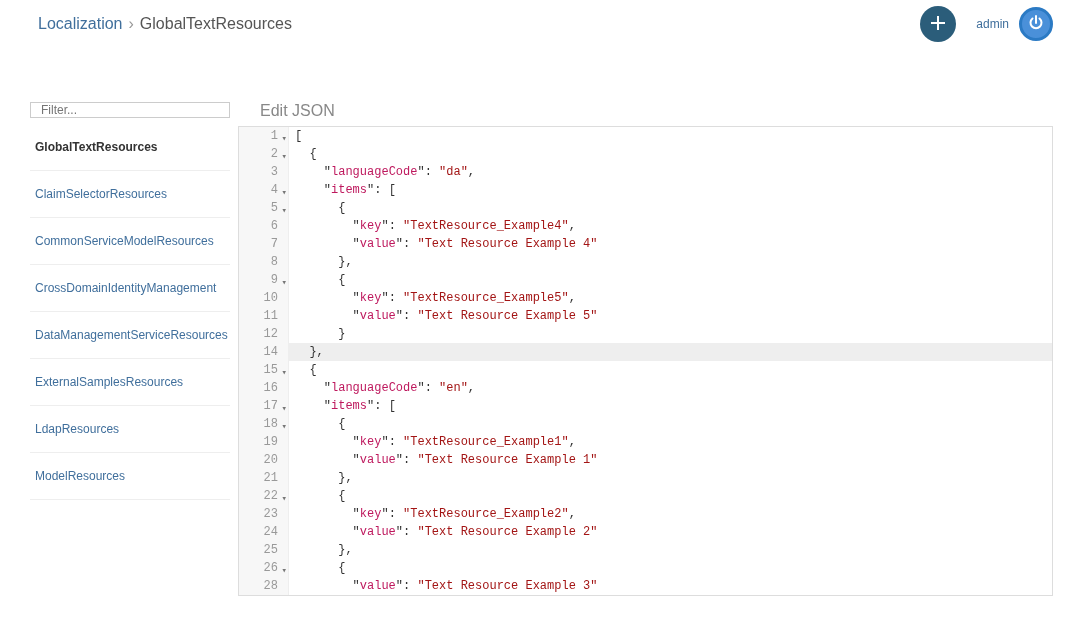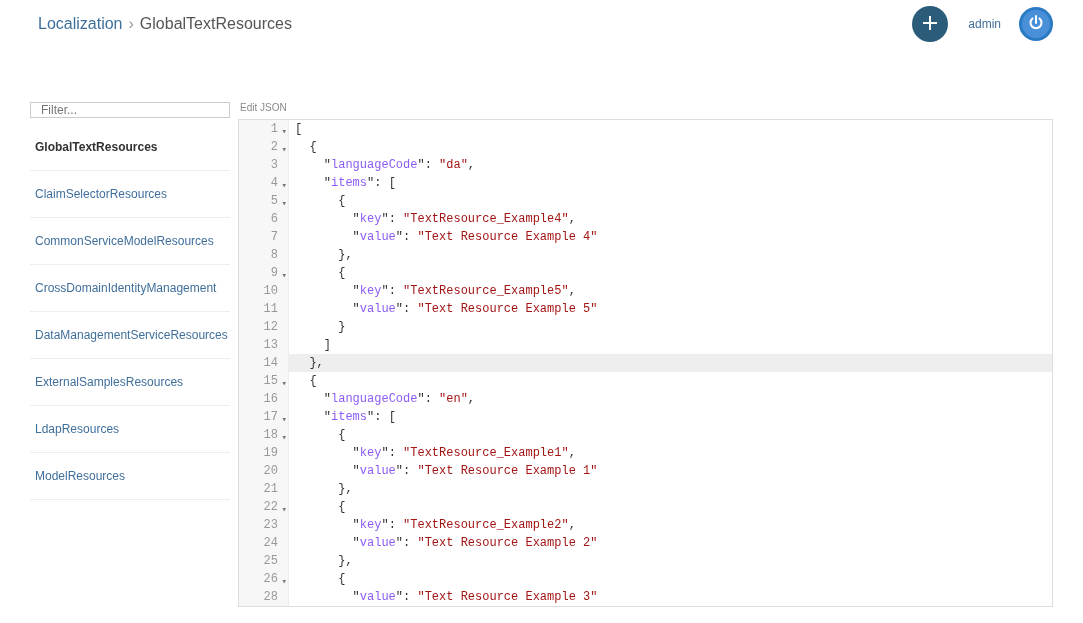--- a/index.html
+++ b/index.html
@@ -13,7 +13,7 @@
     .header-right { display: flex; align-items: center; gap: 20px; }
     .add-btn { width: 36px; height: 36px; border-radius: 50%; background: #2b5d7a; display: flex; align-items: center; justify-content: center; cursor: pointer; }
     .add-btn svg { width: 16px; height: 16px; fill: #fff; }
-    .user-group { display: flex; align-items: center; gap: 18px; }
+    .user-group { display: flex; align-items: center; gap: 10px; }
     .user-label { color: #406f9c; font-size: 12px; }
     .power-btn { width: 34px; height: 34px; border-radius: 50%; background: #4a90d9; display: flex; align-items: center; justify-content: center; cursor: pointer; border: 3px solid #2b7ac4; }
 

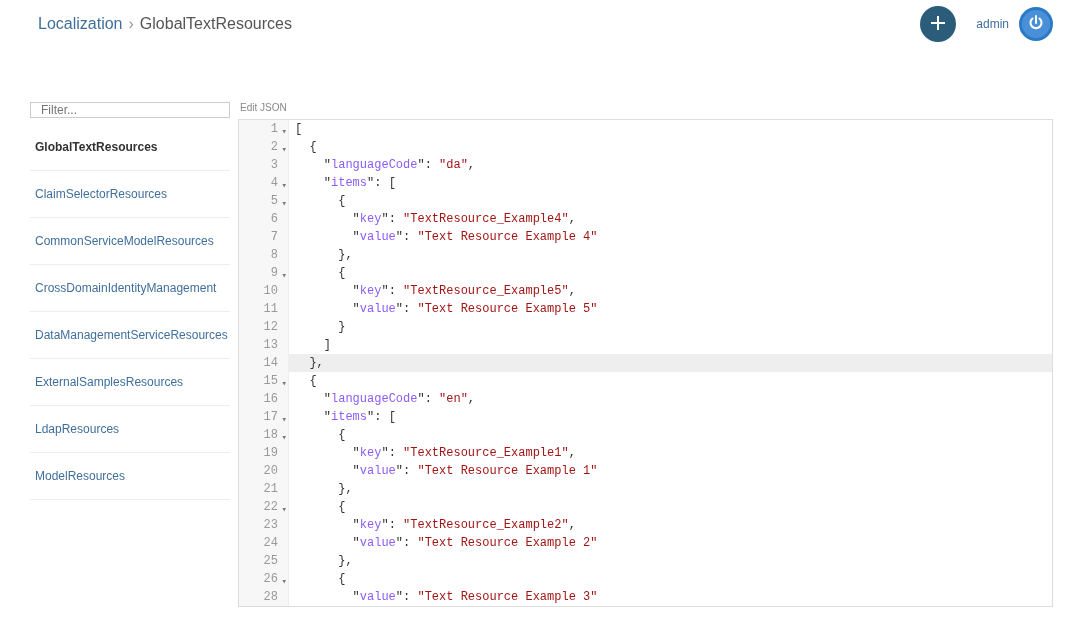--- a/index.html
+++ b/index.html
@@ -25,7 +25,7 @@
     .sidebar-item.active { font-weight: bold; color: #333; }
 
     .editor-panel { flex: 1; margin-right: 30px; }
-    .editor-label { color: #888; font-size: 10px; margin-bottom: 6px; padding-left: 2px; }
+    .editor-label { color: #888; font-size: 16px; margin-bottom: 6px; padding-left: 2px; margin-left: 20px; }
     .code-editor { border: 1px solid #ddd; background: #fff; font-family: 'Courier New', monospace; font-size: 12px; }
     .code-line { display: flex; line-height: 18px; }
     .code-line.highlight .line-content { background: #eee; }

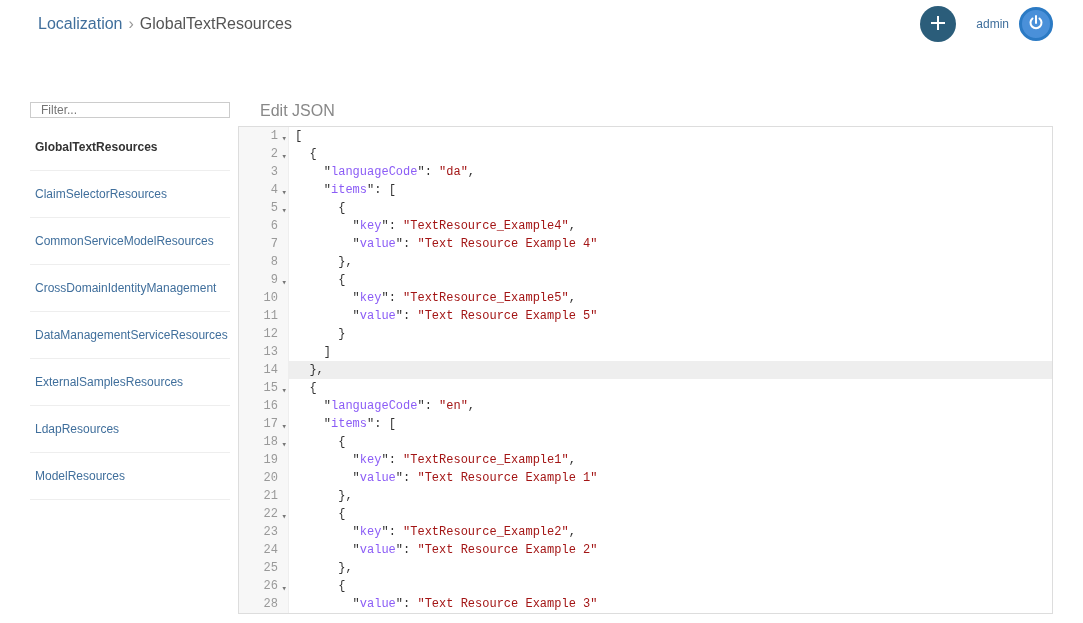--- a/index.html
+++ b/index.html
@@ -33,7 +33,7 @@
     .fold-arrow { position: absolute; right: 1px; top: 3px; font-size: 9px; color: #777; }
     .line-content { flex: 1; padding-left: 6px; white-space: pre; }
     .tok-punc { color: #333; }
-    .tok-key { color: #8b5cf6; }
+    .tok-key { color: #be185d; }
     .tok-quote { color: #333; }
     .tok-str { color: #a31515; }
   </style>

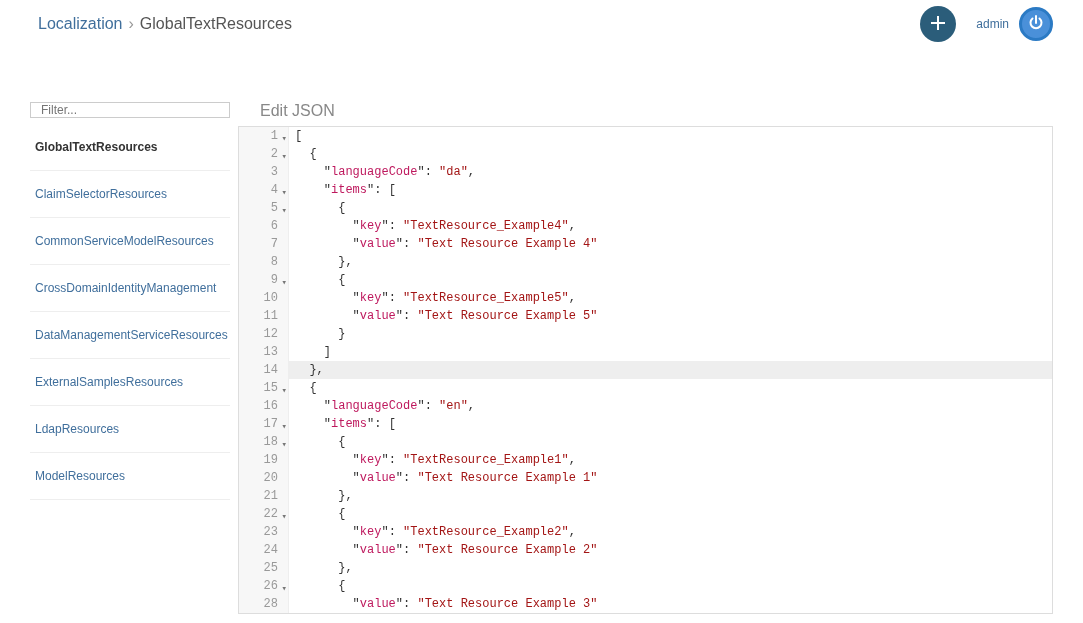--- a/index.html
+++ b/index.html
@@ -136,10 +136,6 @@
           <div class="gutter">12</div>
           <div class="line-content">      <span class="tok-punc">}</span></div>
         </div>
-        <div class="code-line">
-          <div class="gutter">13</div>
-          <div class="line-content">    <span class="tok-punc">]</span></div>
-        </div>
         <div class="code-line highlight">
           <div class="gutter">14</div>
           <div class="line-content">  <span class="tok-punc">},</span></div>

